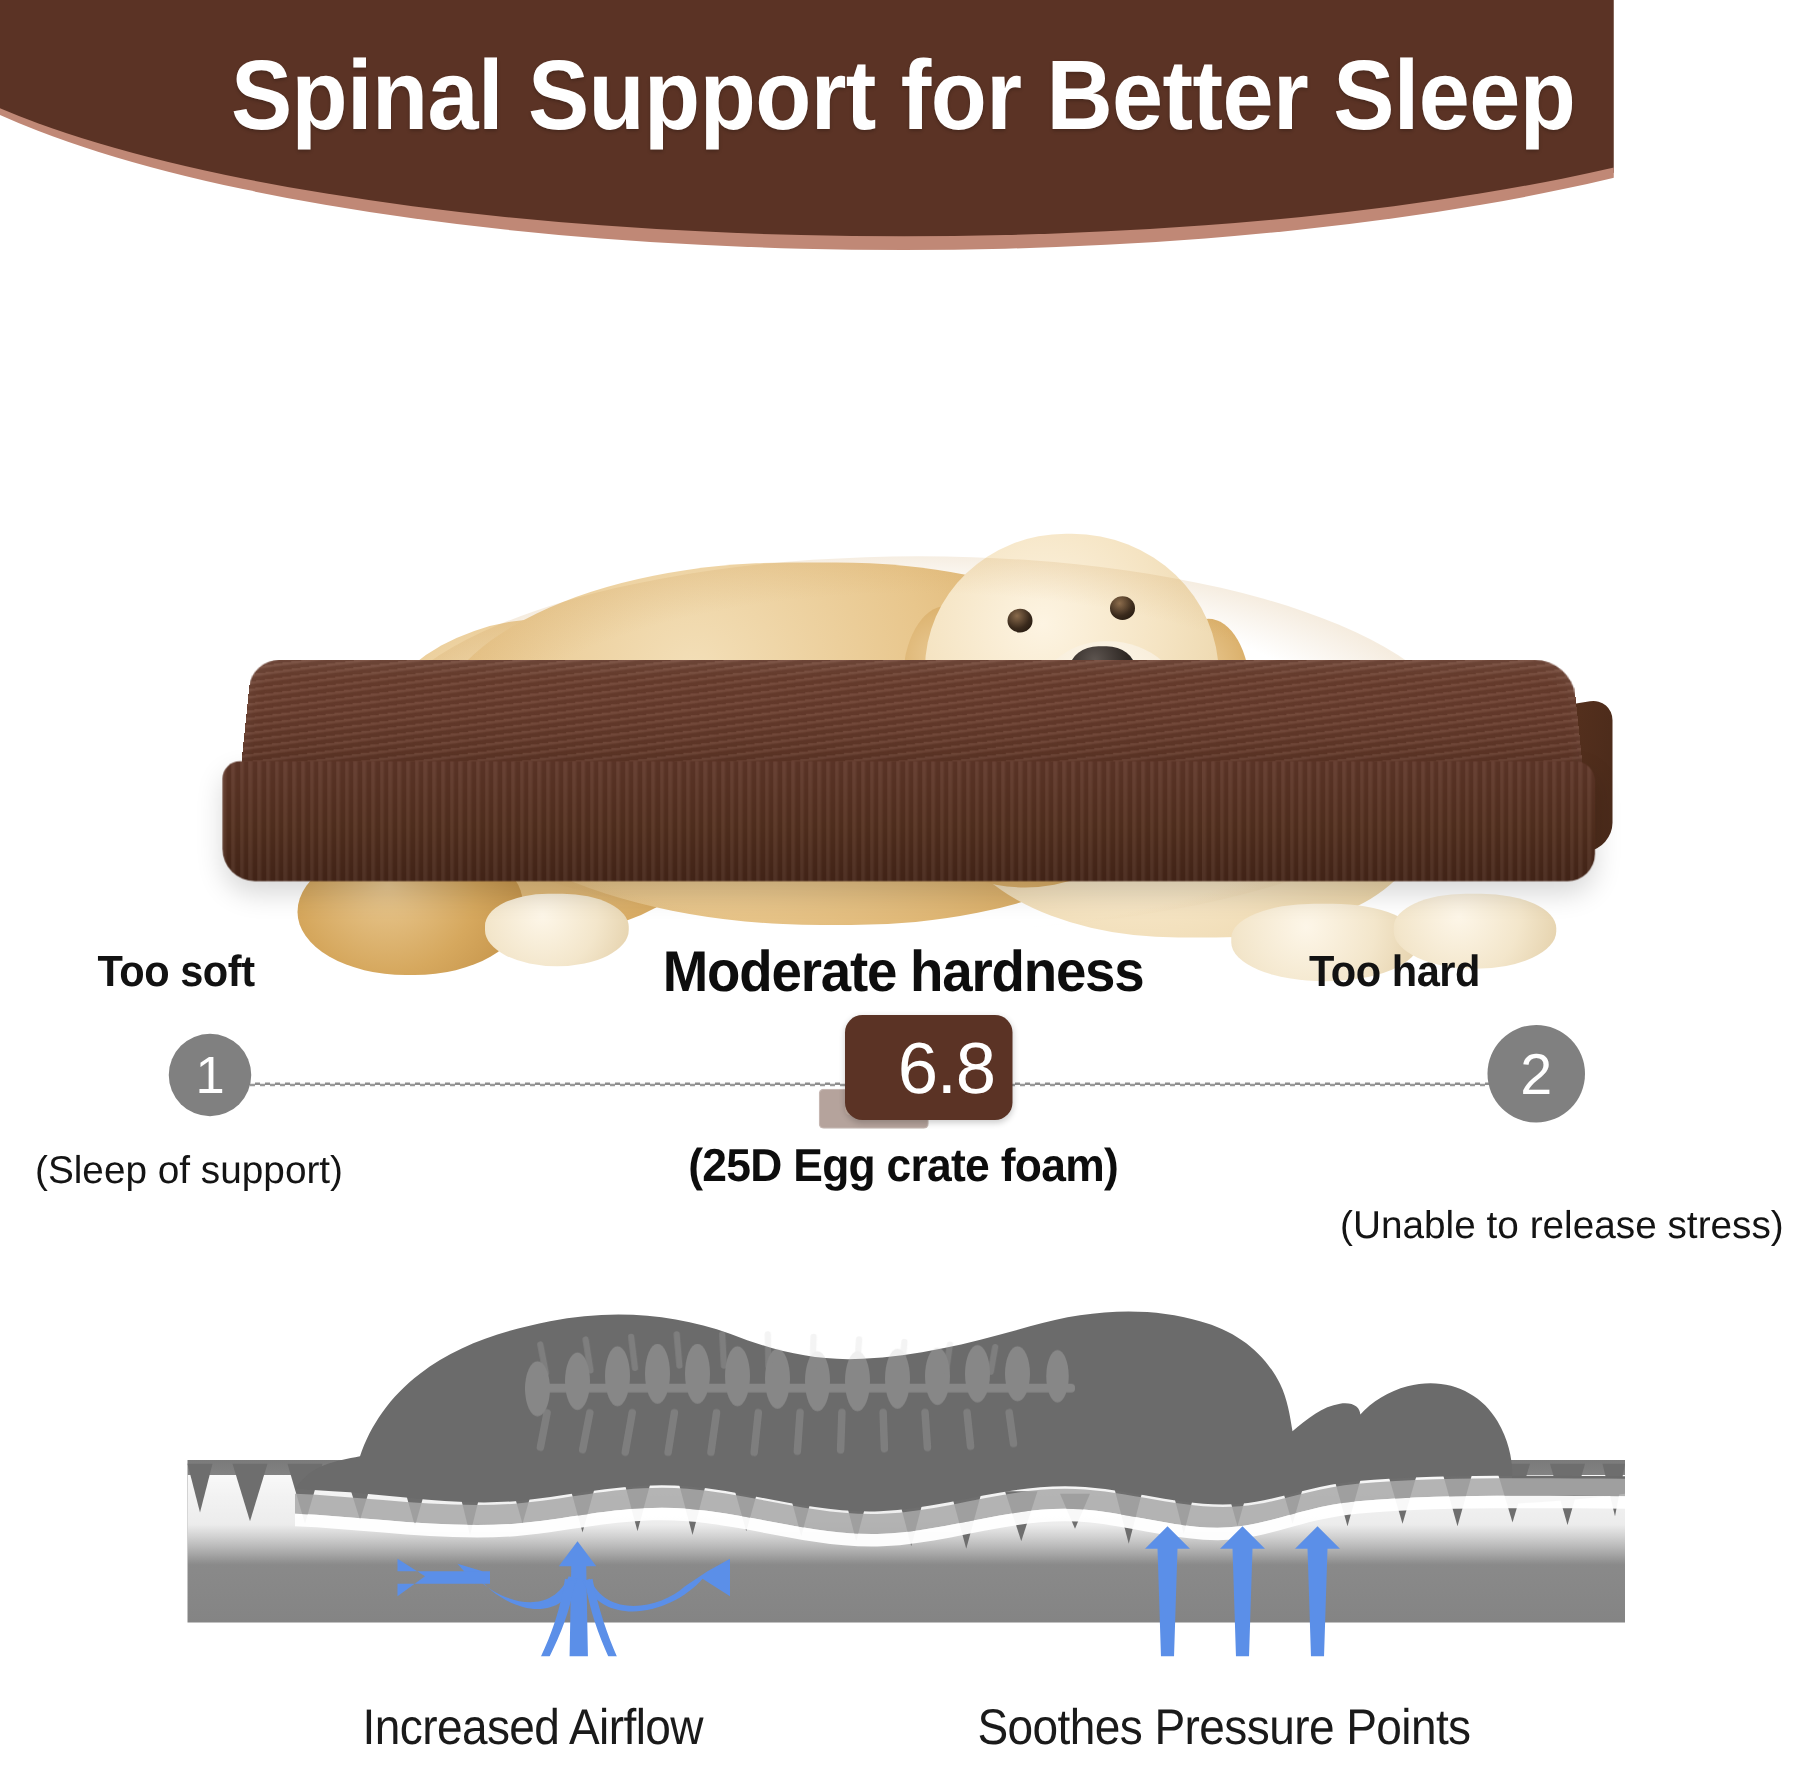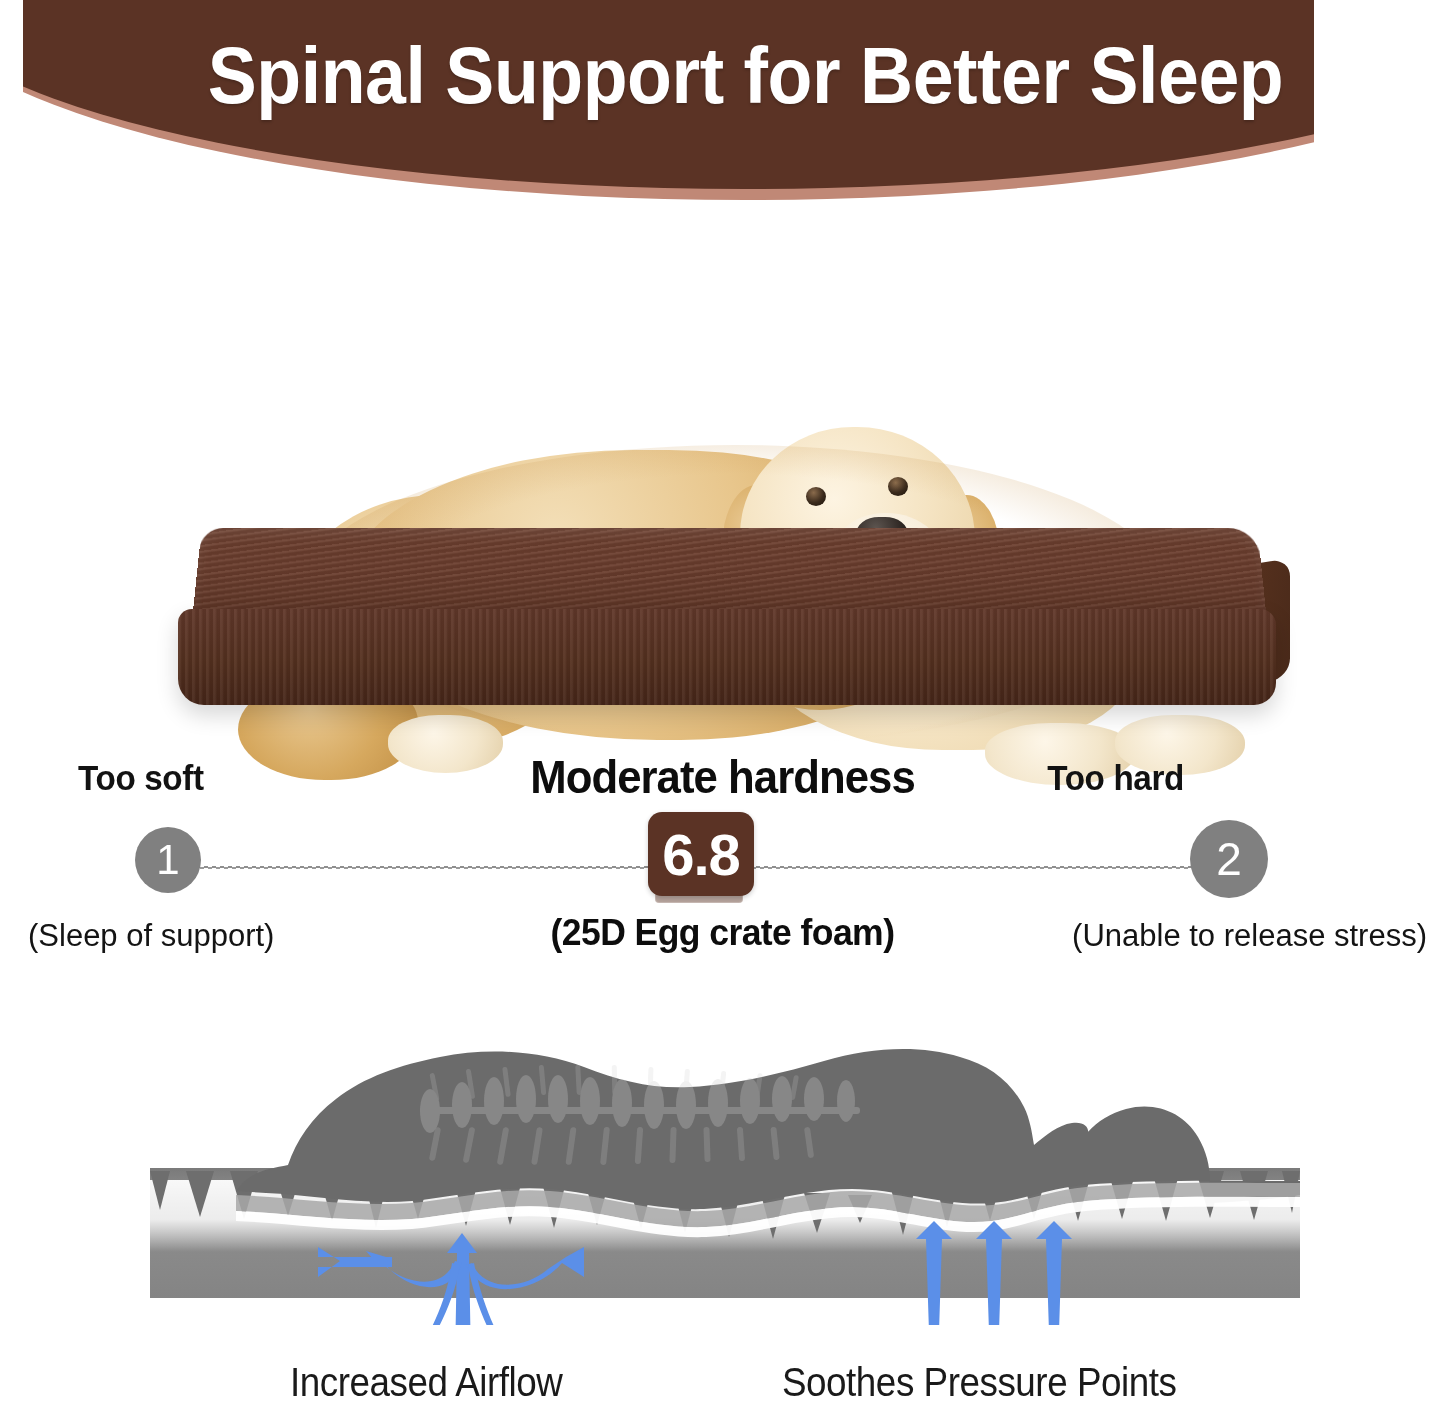--- a/index.html
+++ b/index.html
@@ -10,7 +10,7 @@
   }
 
   
-  .banner-wrap{position:absolute;left:0;top:0;width:1291px;height:215px;overflow:hidden;margin-left:23px;}
+  .banner-wrap{position:absolute;left:0;top:0;width:1291px;height:215px;overflow:hidden;}
   .banner-shape{
     position:absolute;left:-110px;top:-420px;width:1665px;height:620px;
     background:#5b3325;

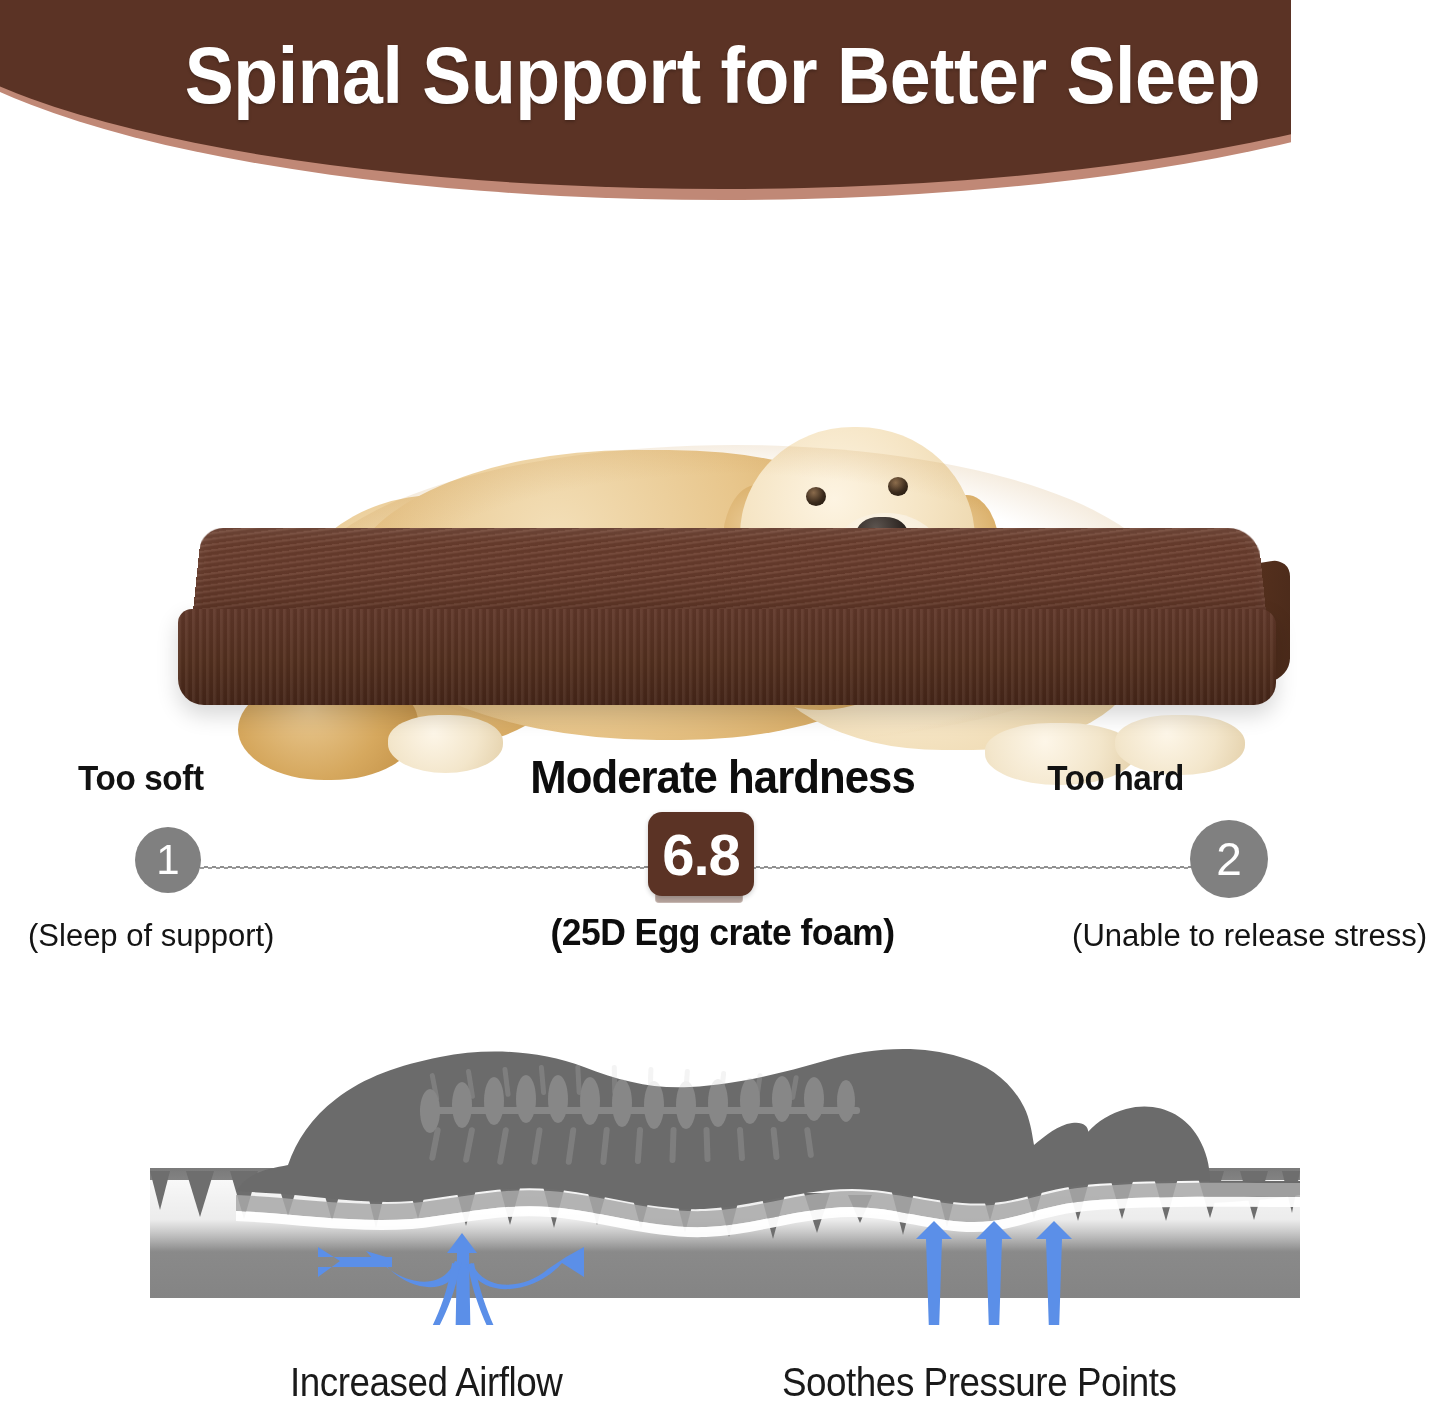--- a/index.html
+++ b/index.html
@@ -158,11 +158,12 @@
   .dot.ten{left:1190px;top:820px;width:78px;height:78px;font-size:46px;}
 
   .badge{
-    position:absolute;left:648px;top:812px;width:106px;height:84px;
+    position:absolute;left:676px;top:812px;width:106px;height:84px;
     background:#5b3325;border-radius:14px;
     display:flex;align-items:center;justify-content:center;
-    color:#fff;font-size:58px;font-weight:bold;letter-spacing:-1px;
+    color:#fff;font-size:58px;font-weight:normal;letter-spacing:-1px;
     box-shadow:0 2px 5px rgba(0,0,0,.2);
+    padding-left:28px;
   }
 
   .sub-left{position:absolute;left:28px;top:918px;font-size:31px;color:#141414;}

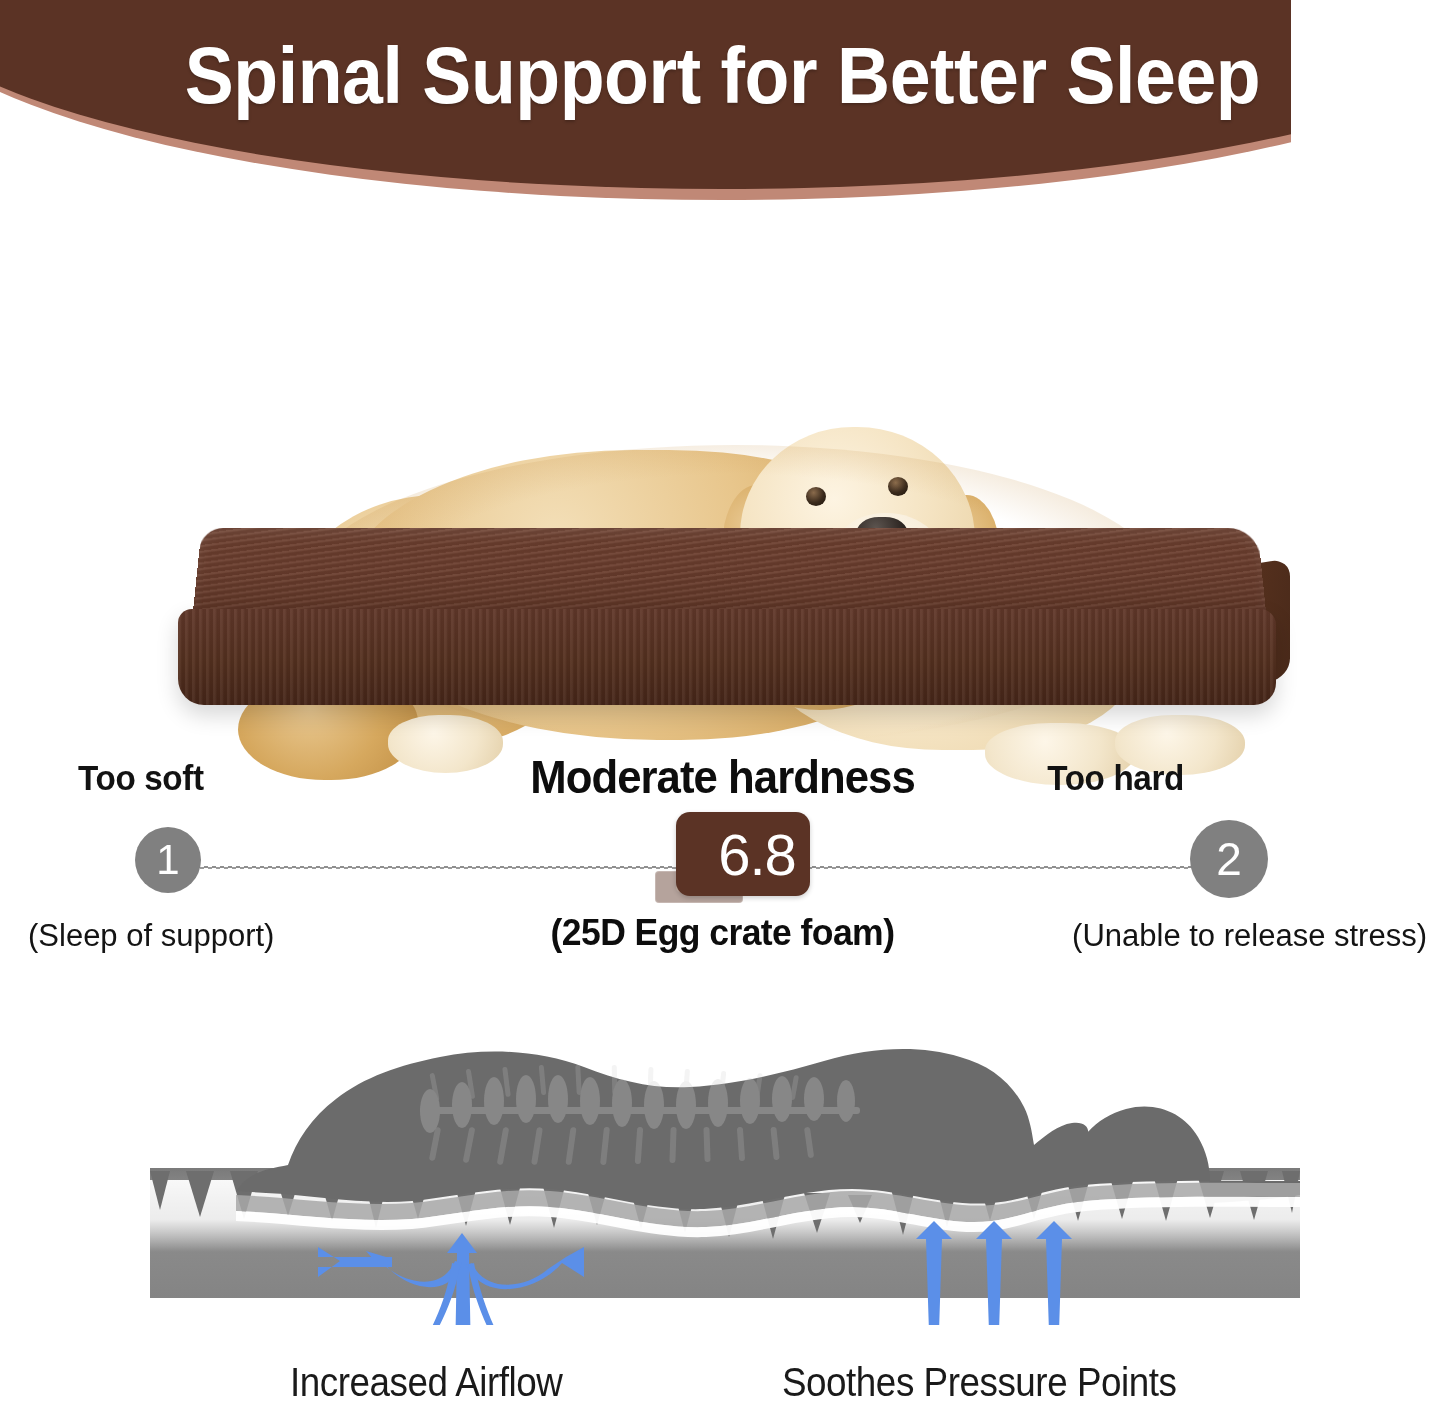--- a/index.html
+++ b/index.html
@@ -170,7 +170,7 @@
   .sub-mid{position:absolute;left:0;top:912px;width:1445px;text-align:center;
            font-size:37px;font-weight:bold;color:#0d0d0d;letter-spacing:-.6px;
            transform:scaleX(.96);}
-  .sub-right{position:absolute;right:18px;top:918px;font-size:31px;color:#141414;}
+  .sub-right{position:absolute;right:18px;top:962px;font-size:31px;color:#141414;}
 
   
   .diagram{position:absolute;left:0;top:995px;width:1445px;height:330px;}

